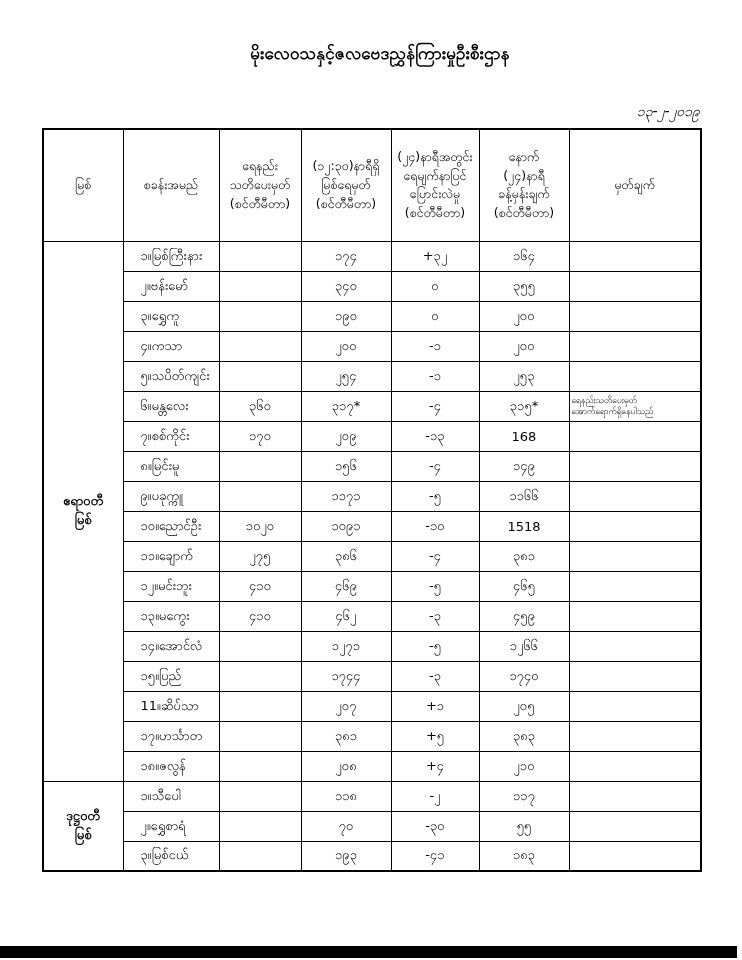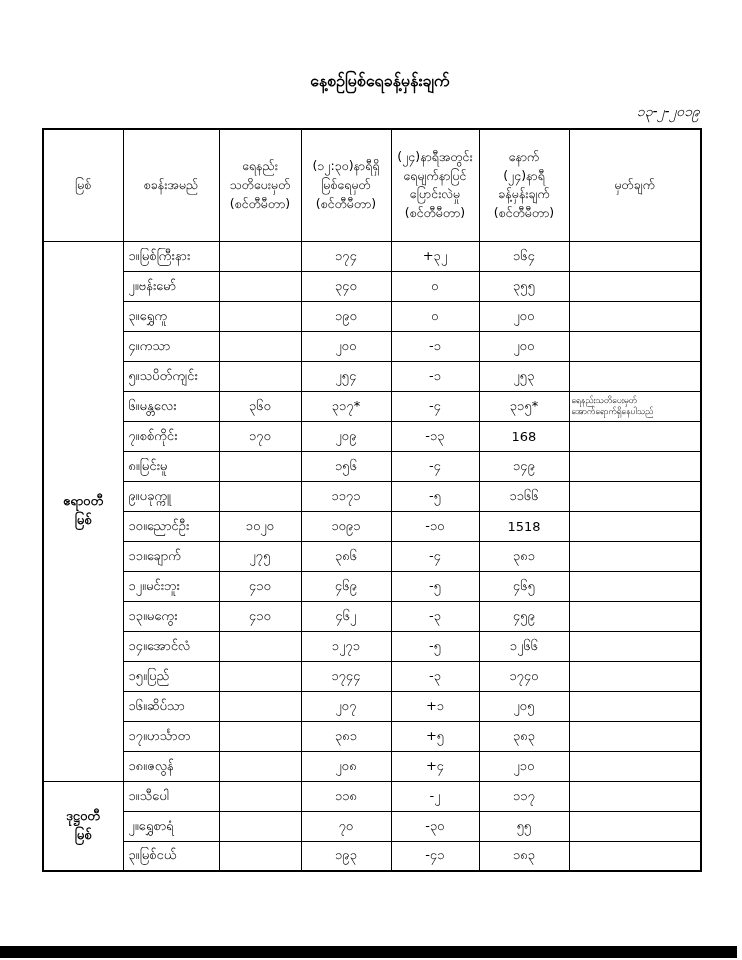--- a/index.html
+++ b/index.html
@@ -106,6 +106,7 @@
 
 <div class="page">
 
+  <div class="title-line1">မိုးလေဝသနှင့်ဇလဗေဒညွှန်ကြားမှုဦးစီးဌာန</div>
   <div class="title-line2">နေ့စဉ်မြစ်ရေခန့်မှန်းချက်</div>
   <div class="report-date">၁၃-၂-၂၀၁၉</div>
 

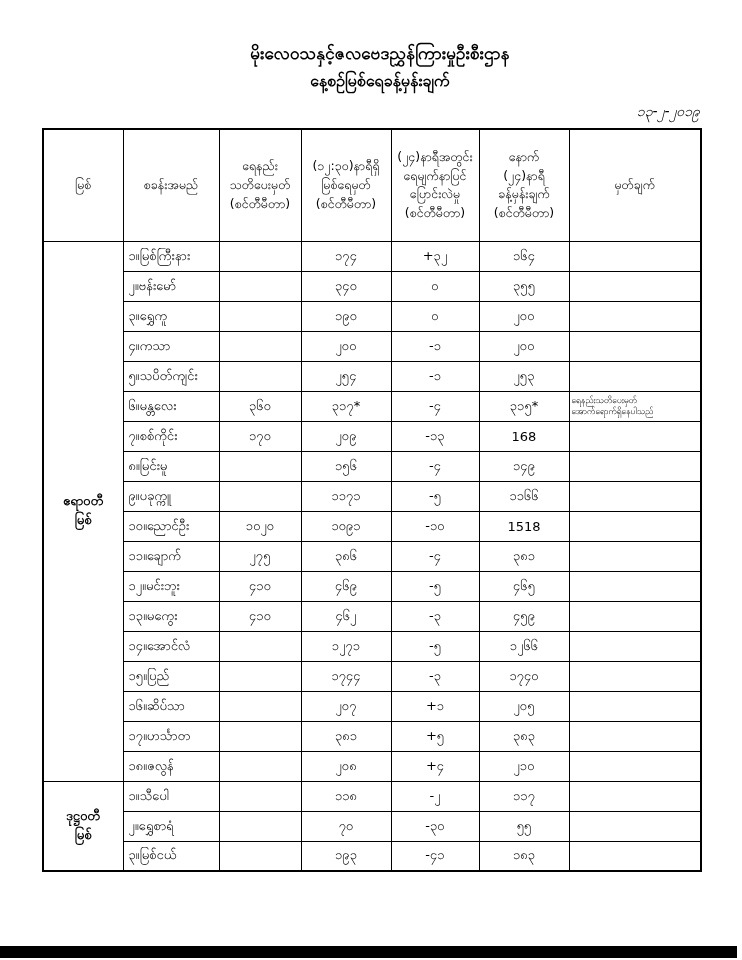--- a/index.html
+++ b/index.html
@@ -107,7 +107,6 @@
 <div class="page">
 
   <div class="title-line1">မိုးလေဝသနှင့်ဇလဗေဒညွှန်ကြားမှုဦးစီးဌာန</div>
-  <div class="title-line2">နေ့စဉ်မြစ်ရေခန့်မှန်းချက်</div>
   <div class="report-date">၁၃-၂-၂၀၁၉</div>
 
   <table class="forecast">

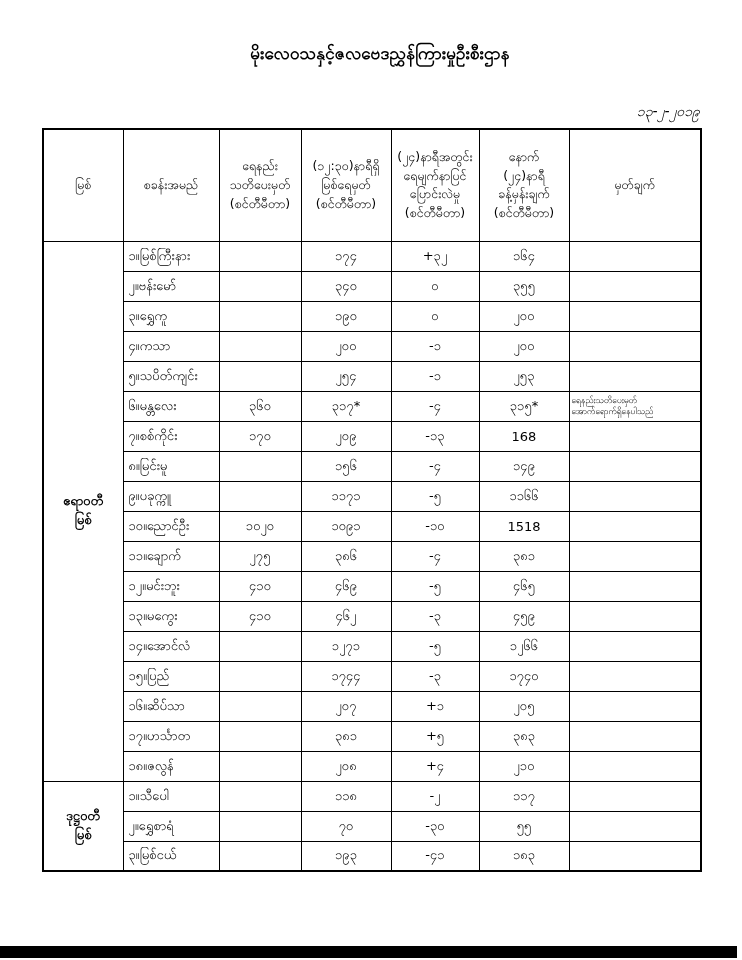--- a/index.html
+++ b/index.html
@@ -76,7 +76,7 @@
     text-align: left;
     vertical-align: middle;
     font-size: 13px;
-    padding: 0 2px 0 5px;
+    padding: 0 2px 0 17px;
     white-space: nowrap;
   }
   td.num {

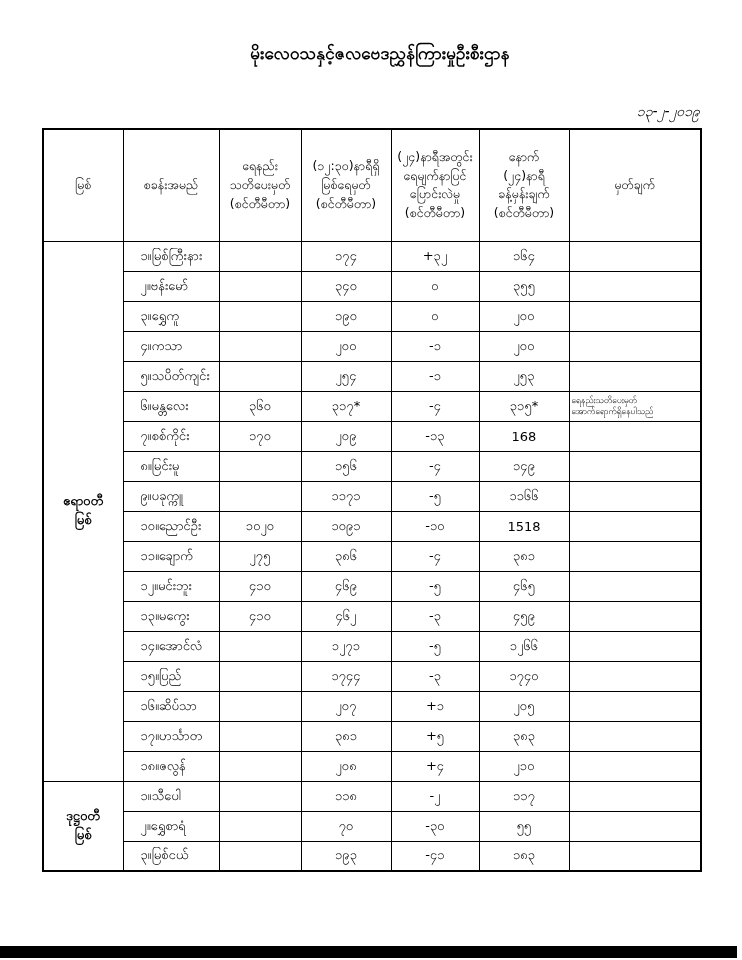--- a/index.html
+++ b/index.html
@@ -264,7 +264,7 @@
           <td class="remark"></td>
         </tr>
         <tr>
-          <td class="station">၁၆။ဆိပ်သာ</td>
+          <td class="station">11။ဆိပ်သာ</td>
           <td class="num"></td>
           <td class="num">၂၀၇</td>
           <td class="num">+၁</td>

